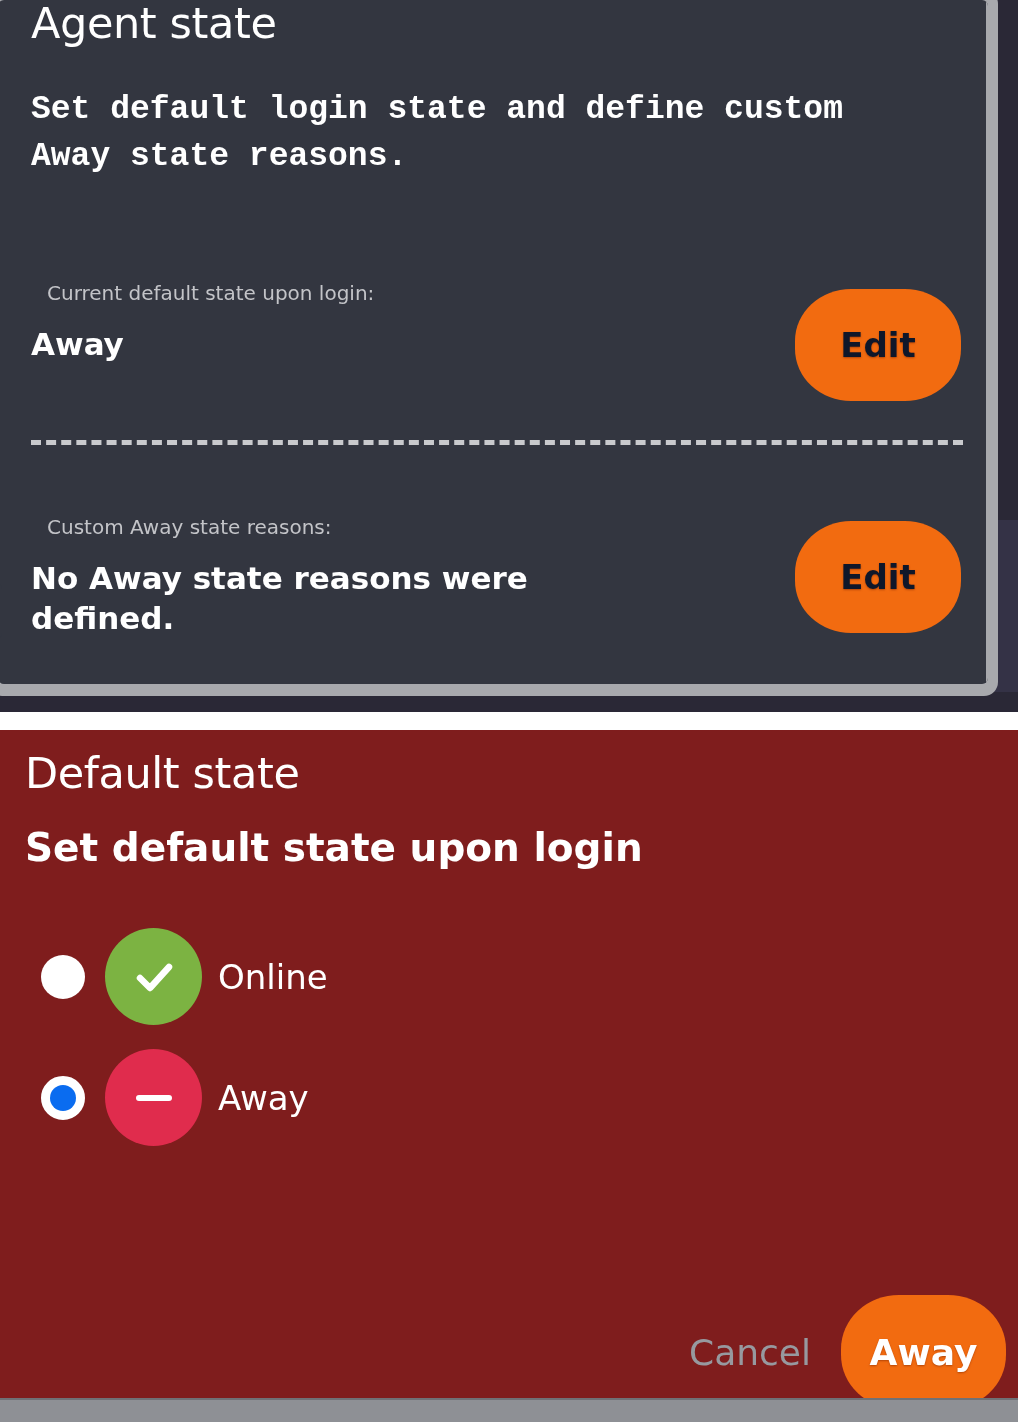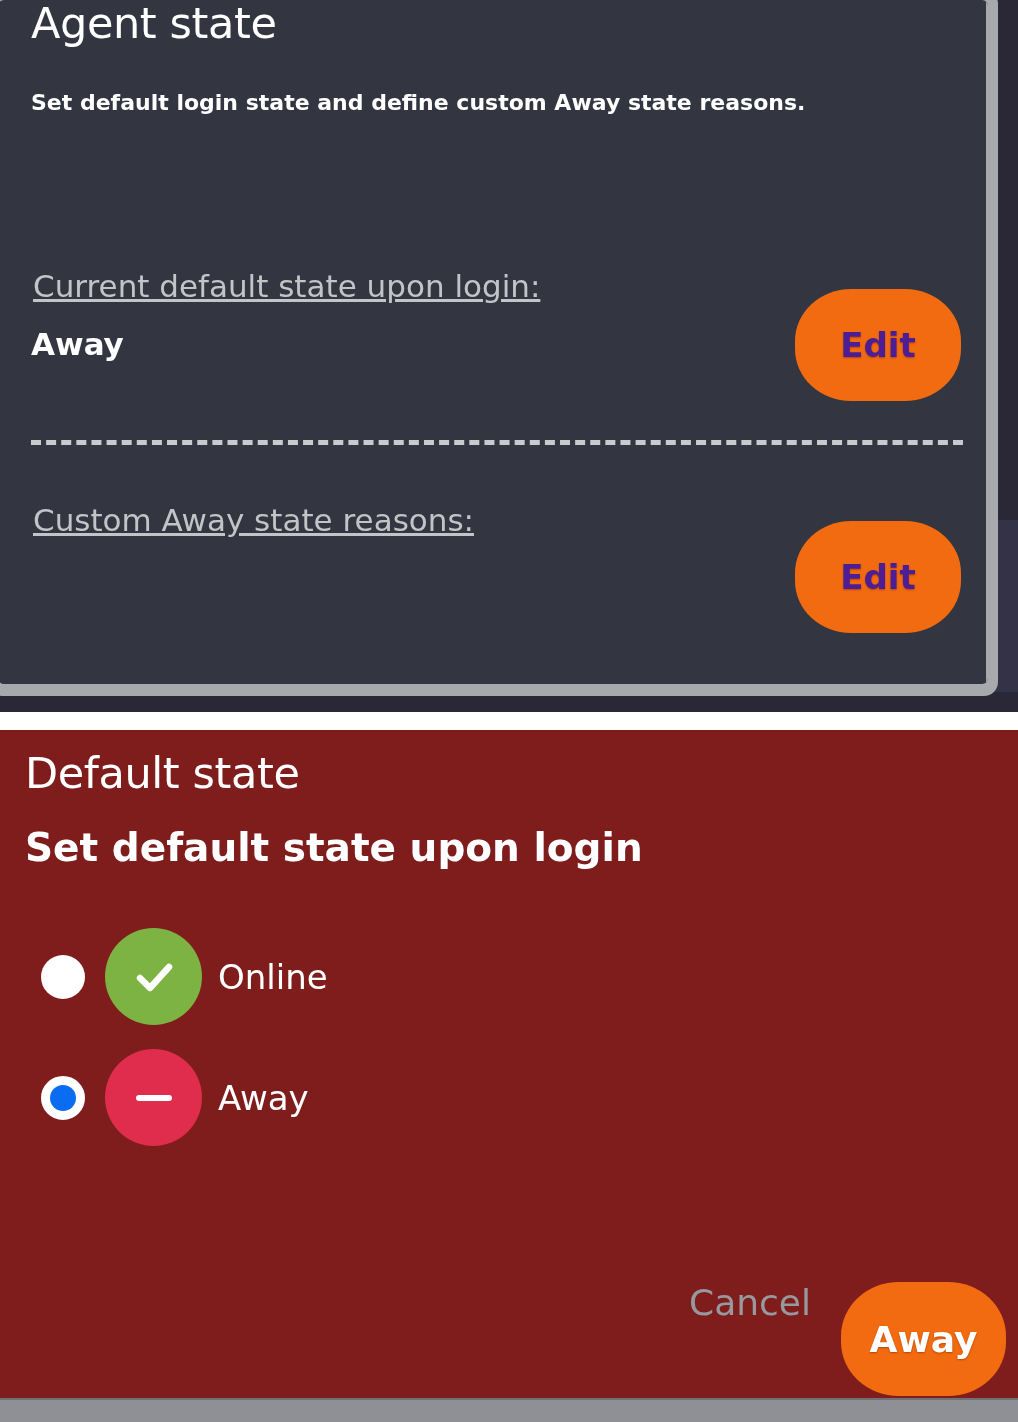--- a/index.html
+++ b/index.html
@@ -81,10 +81,11 @@
     position: absolute;
     left: 33px; top: 87px;
     width: 850px;
-    font-size: 22px;
+    font-size: 33px;
     font-weight: 700;
     color: #ffffff;
     line-height: 1.42;
+    font-family: Liberation Mono, monospace;
   }
 
   

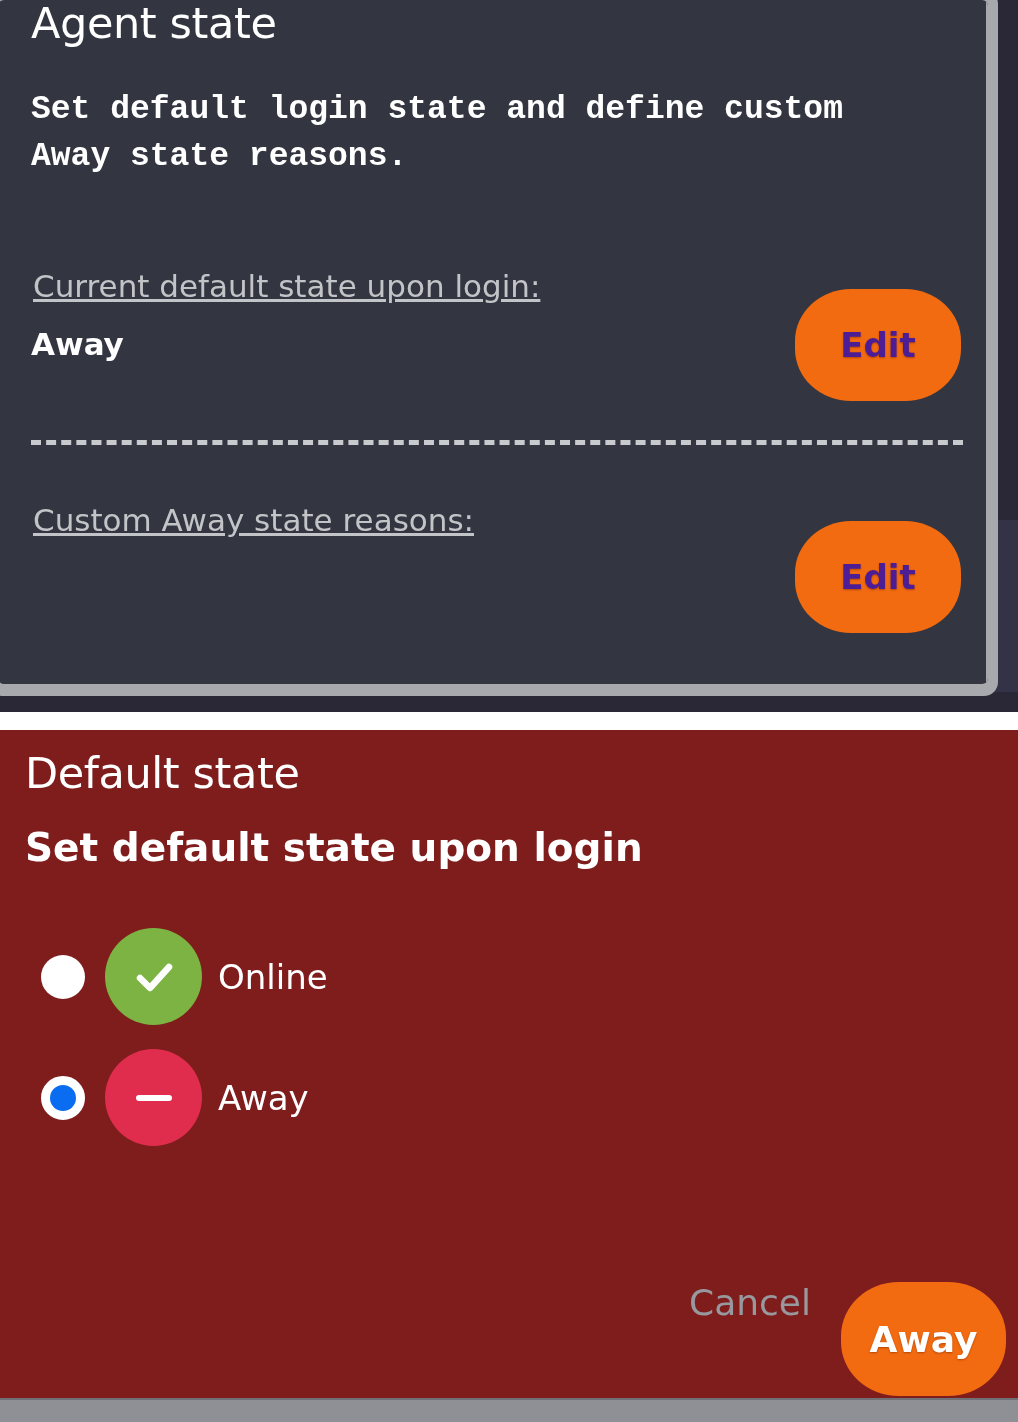--- a/index.html
+++ b/index.html
@@ -98,12 +98,11 @@
   #row-custom  { top: 499px; }
 
   .setting-label {
-    font-size: 31px;
+    font-size: 20px;
     color: #c3c4c8;
     font-weight: 400;
     line-height: 1.25;
-    margin: 2px;
-    text-decoration: underline;
+    margin: 16px;
   }
   .setting-value {
     font-size: 31px;

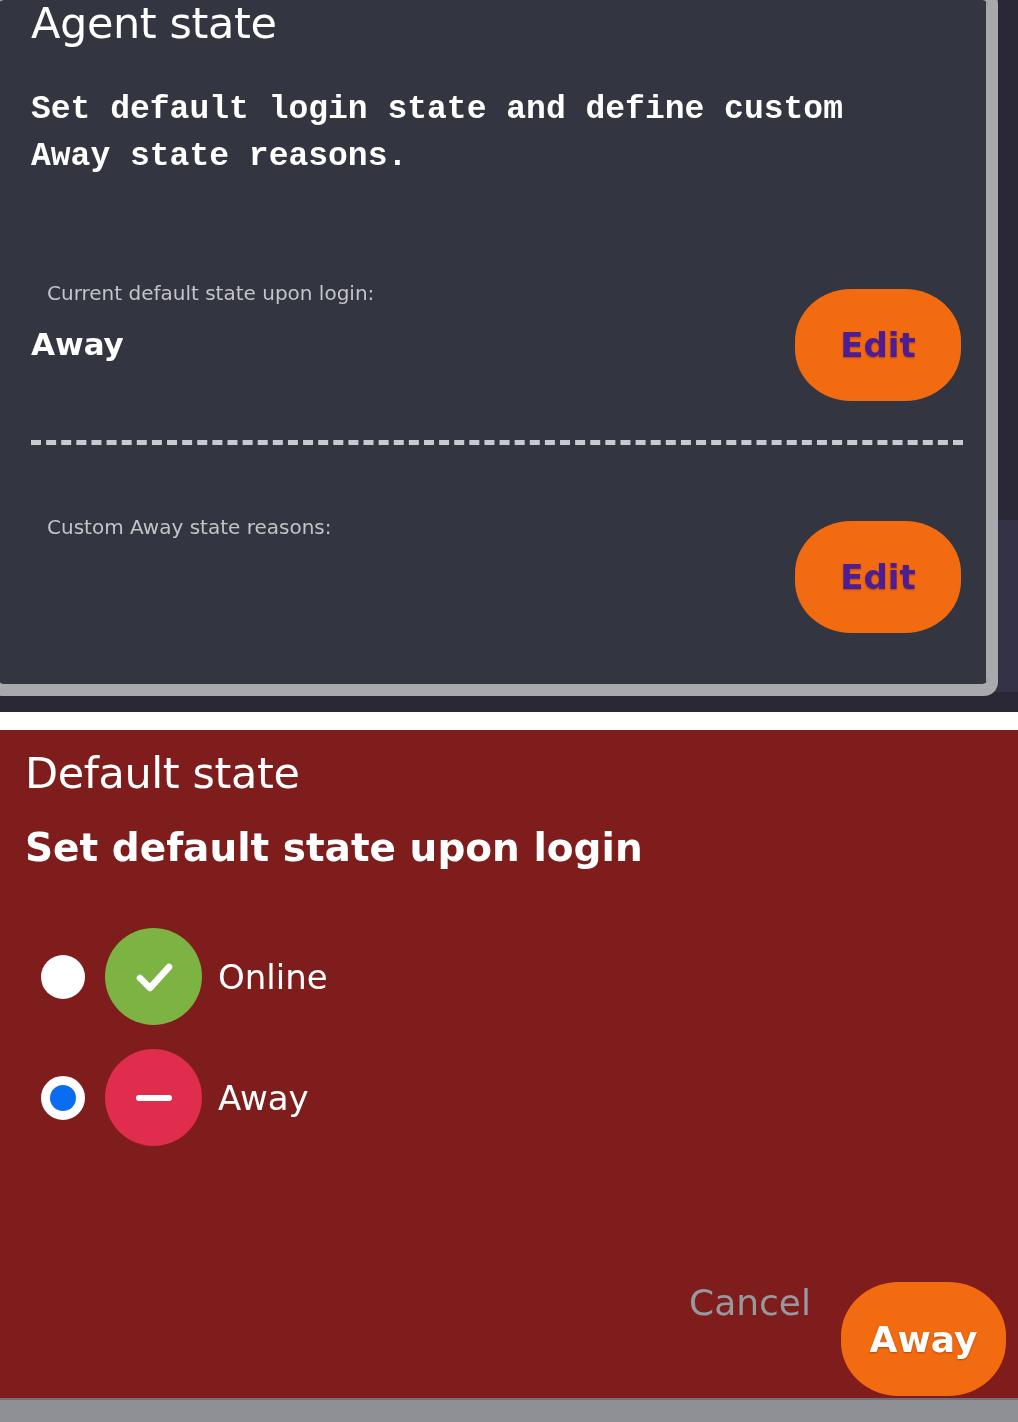--- a/index.html
+++ b/index.html
@@ -121,7 +121,7 @@
     background: #f26b10;
     border: none;
     border-radius: 56px / 52px;
-    color: #4c1d95;
+    color: #0f172a;
     font-size: 34px;
     font-weight: 700;
     font-family: inherit;

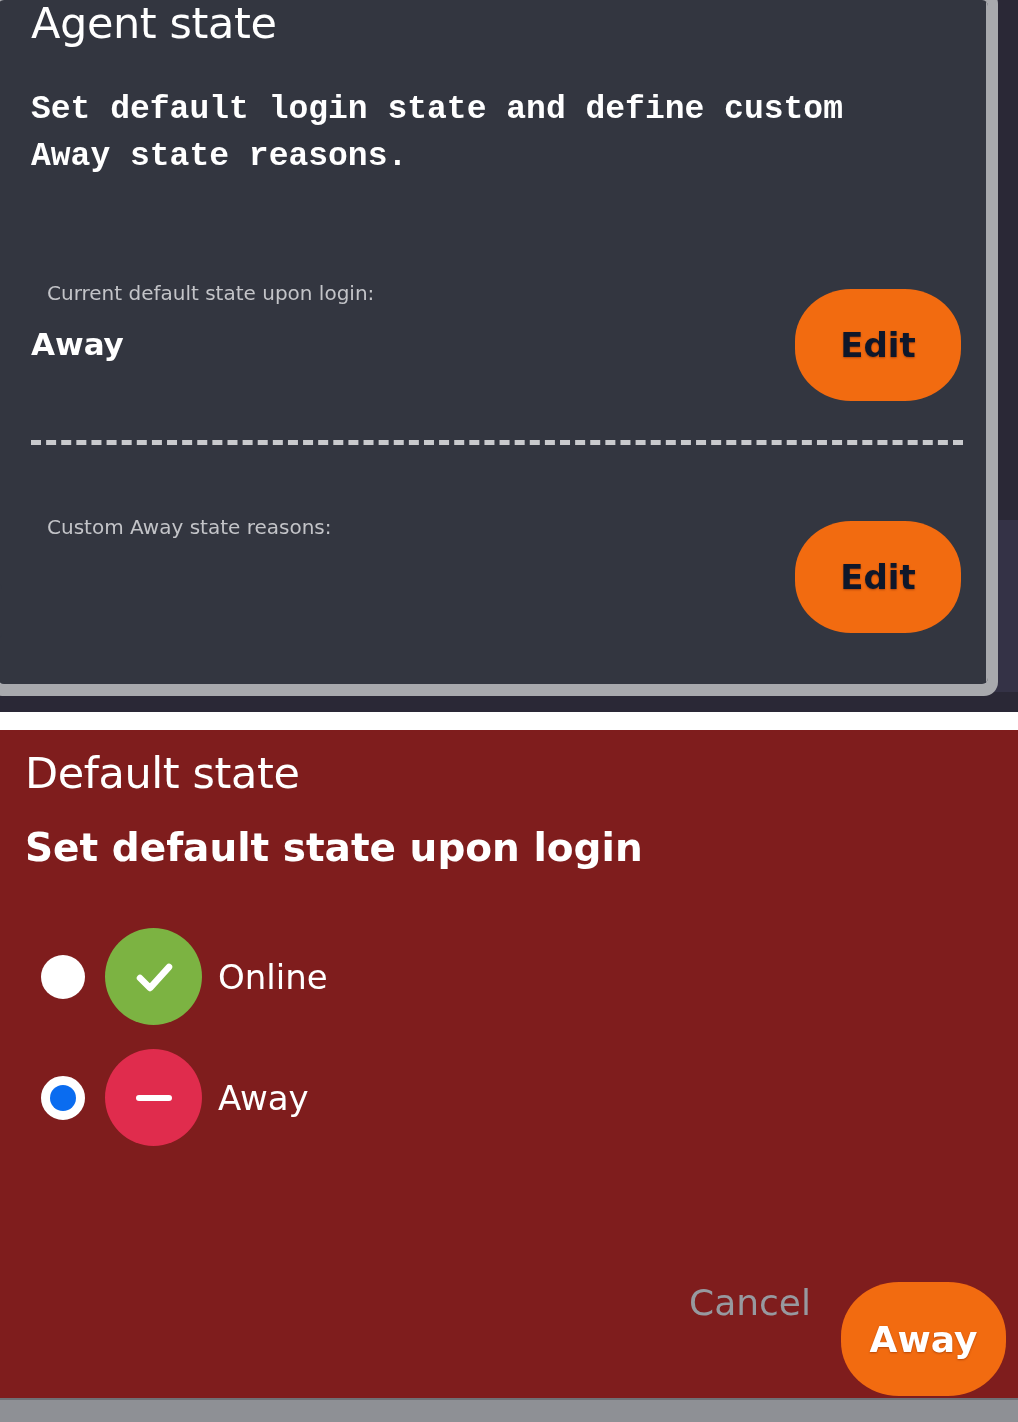--- a/index.html
+++ b/index.html
@@ -310,6 +310,7 @@
 
         <div class="setting-row" id="row-custom">
           <div class="setting-label">Custom Away state reasons:</div>
+          <div class="setting-value">No Away state reasons were defined.</div>
           <button class="edit-btn">Edit</button>
         </div>
 

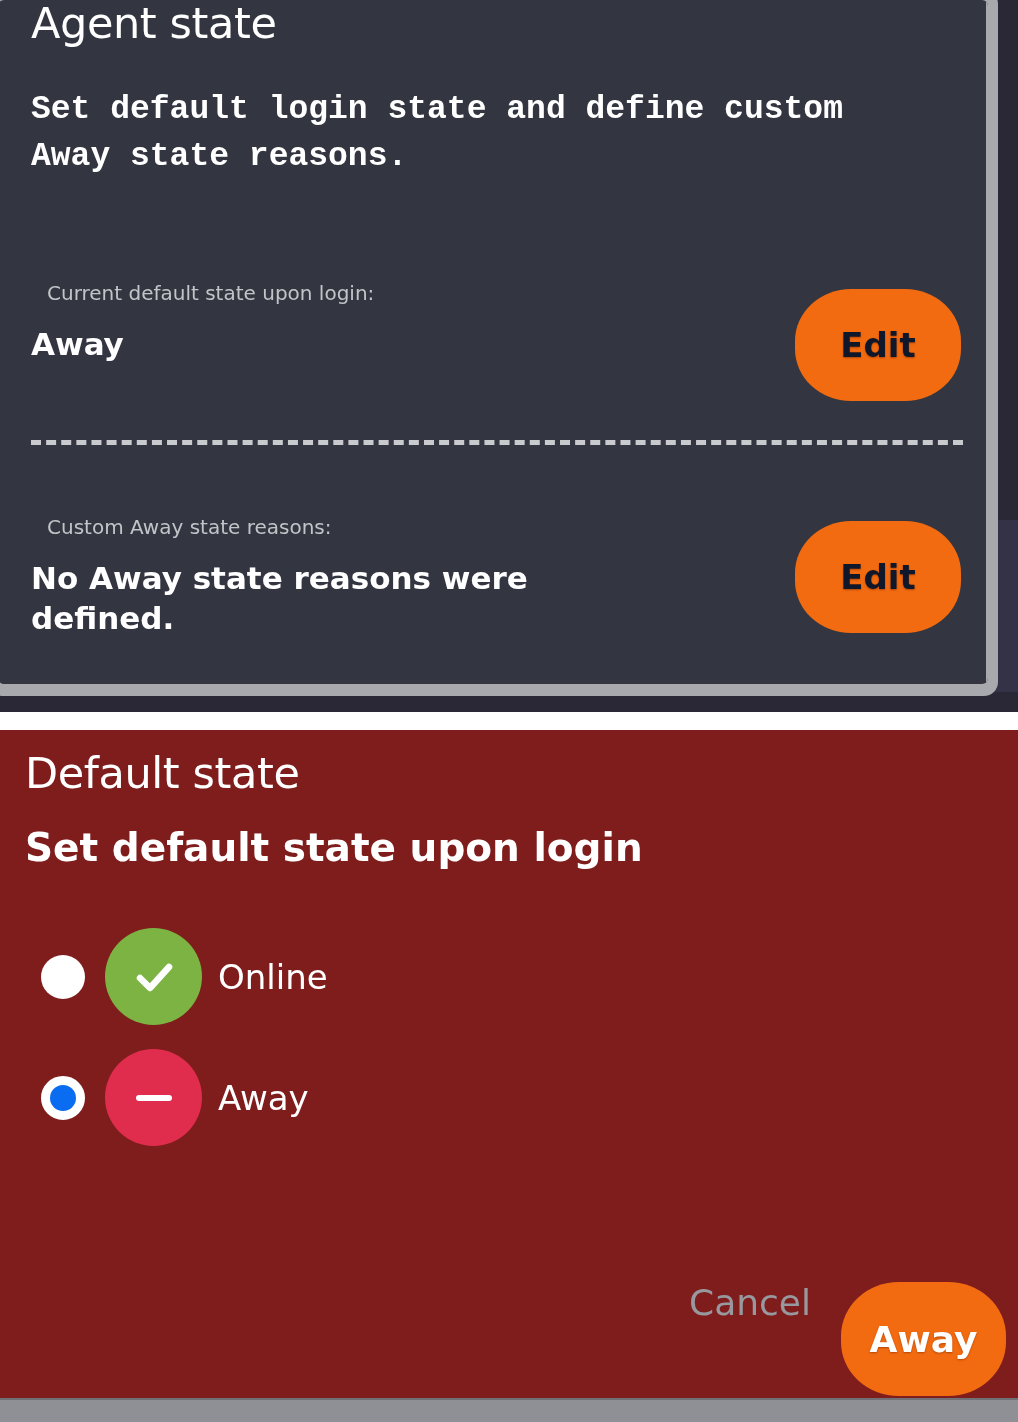--- a/index.html
+++ b/index.html
@@ -240,7 +240,7 @@
     right: 0; bottom: -24px;
     height: 140px;
     display: flex;
-    align-items: flex-start;
+    align-items: center;
   }
   #cancel-button {
     background: none;

